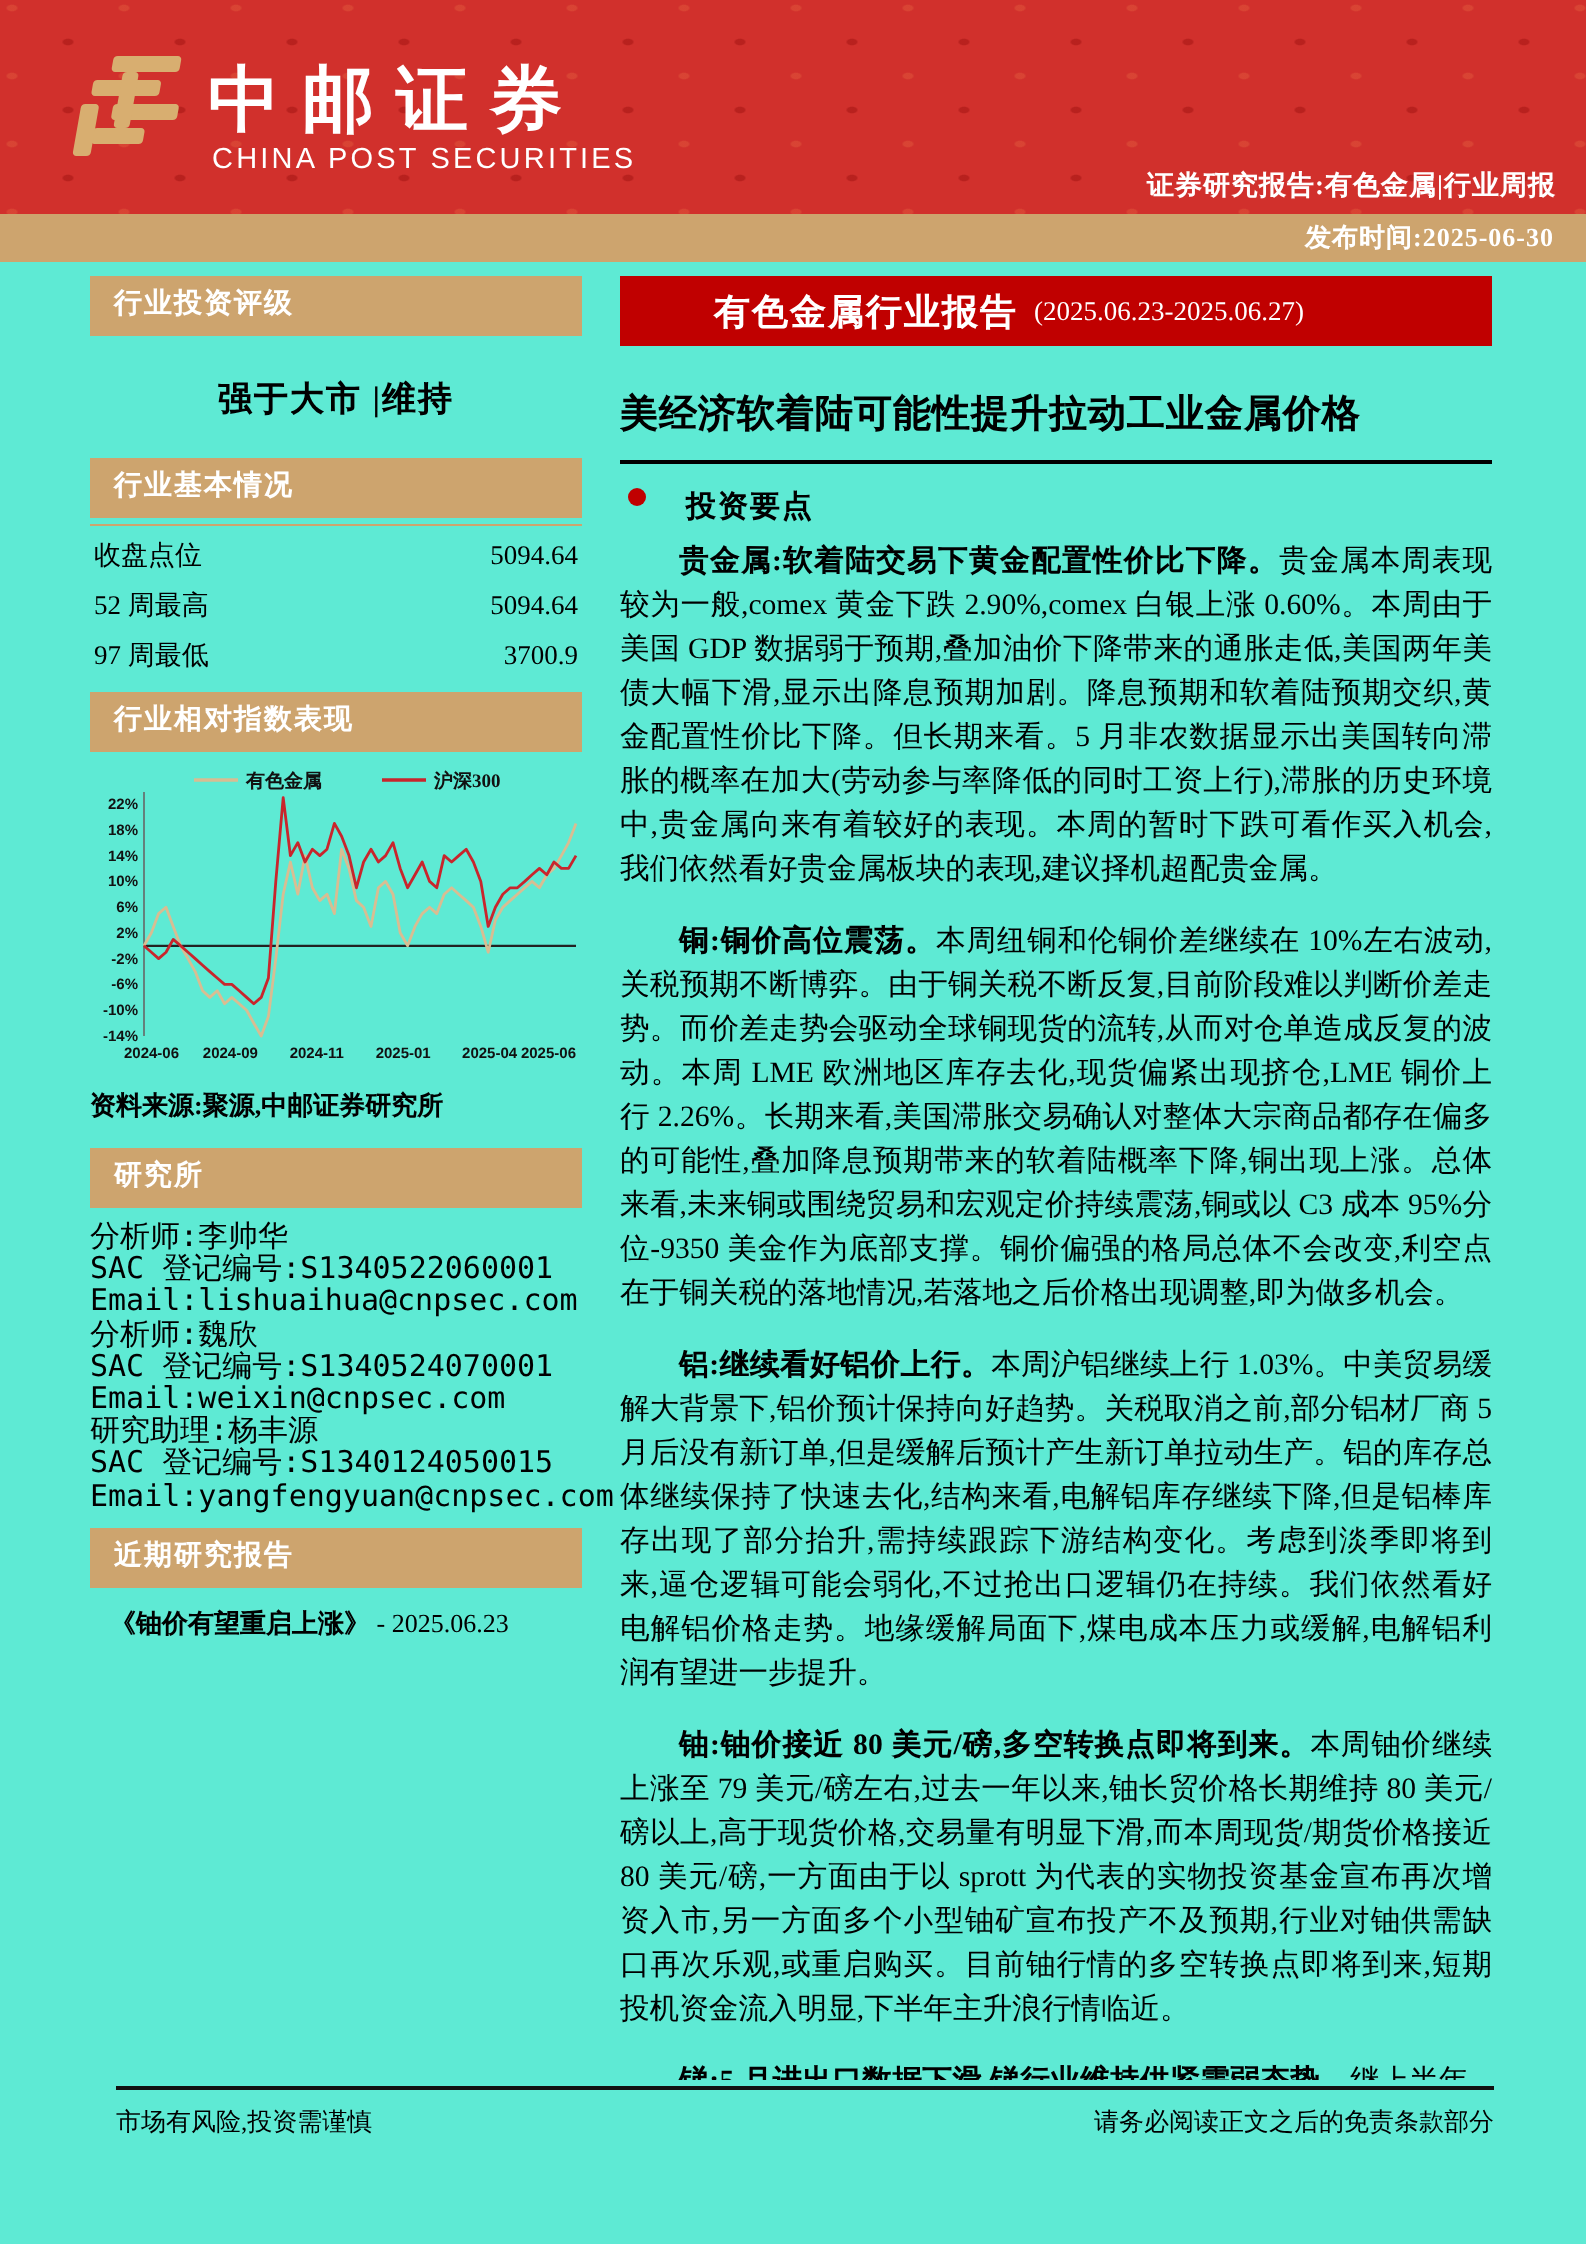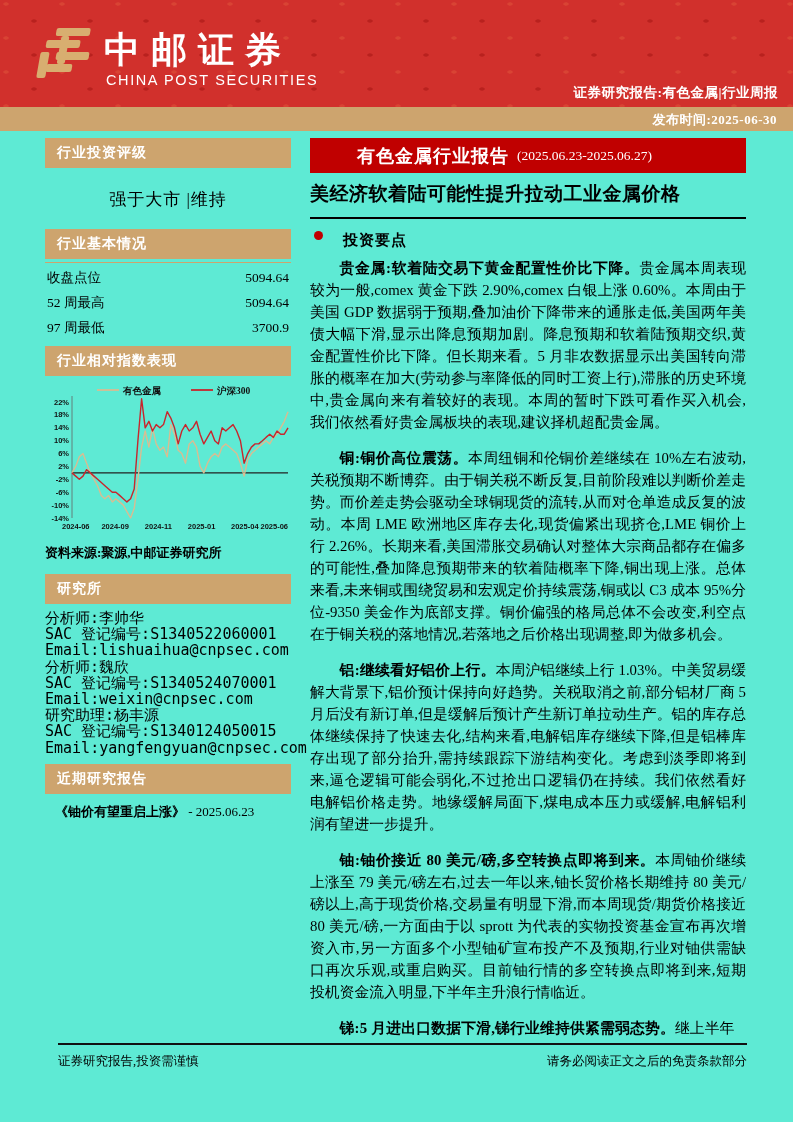--- a/index.html
+++ b/index.html
@@ -45,7 +45,7 @@
     height:30px; line-height:30px; background:#cda46e; color:#fff;
     font-weight:bold; font-size:14px; padding-left:12px; letter-spacing:1px;
   }
-  .rating { text-align:center; font-size:17px; font-weight:normal; margin:20px 0 18px 0; letter-spacing:1px; }
+  .rating { text-align:center; font-size:17px; font-weight:bold; margin:20px 0 18px 0; letter-spacing:1px; }
   .basics { margin-top:3px; border-top:1px solid #cda46e; padding-top:2px; margin-bottom:6px; }
   .b-row { display:flex; justify-content:space-between; height:25px; line-height:25px; font-size:13.5px; padding:0 2px; }
   .chart-svg { display:block; margin-top:6px; }

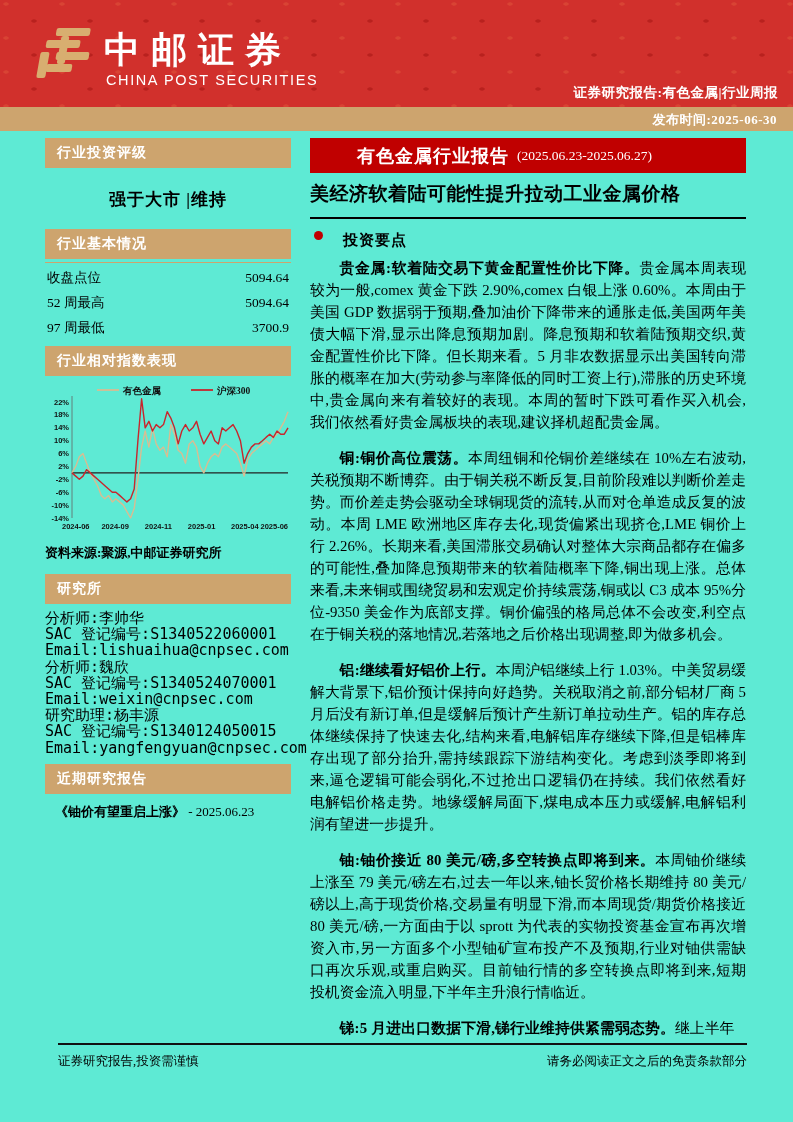--- a/index.html
+++ b/index.html
@@ -66,7 +66,7 @@
   }
   .banner .bt { font-size:18px; font-weight:bold; letter-spacing:1px;margin-left:35px; }
   .banner .bp { font-size:13.5px; margin-left:8px; }
-  .headline { margin-top:8px; font-size:19px; font-weight:bold; letter-spacing:.5px; }
+  .headline { margin-top:21px; font-size:19px; font-weight:bold; letter-spacing:.5px; }
   .rule { margin-top:10px; border-top:2.5px solid #000; }
   .sec-head { margin-top:12px; display:flex; }
   .dot { width:9px; height:9px; border-radius:50%; background:#c00000; margin-left:4px; margin-right:20px; }

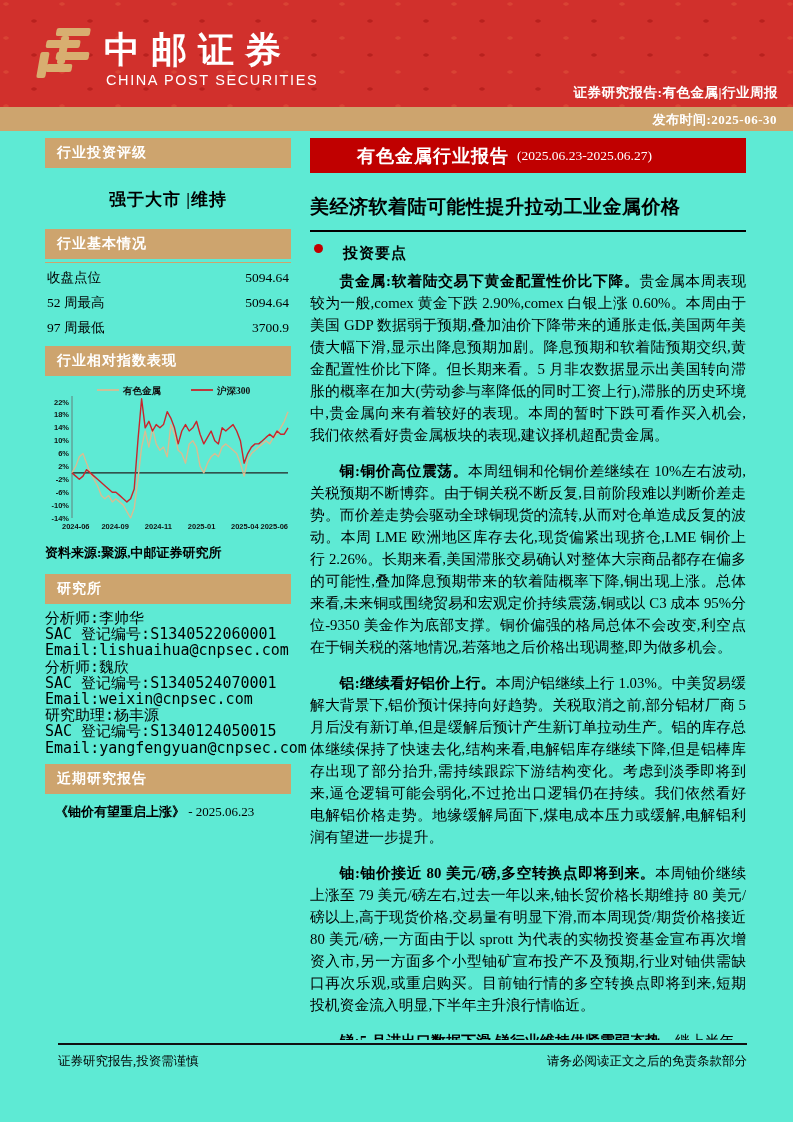--- a/index.html
+++ b/index.html
@@ -201,7 +201,7 @@
   </div>
 
   <div class="foot">
-    <span>证券研究报告,投资需谨慎</span>
+    <span>市场有风险,投资需谨慎</span>
     <span>请务必阅读正文之后的免责条款部分</span>
   </div>
 

